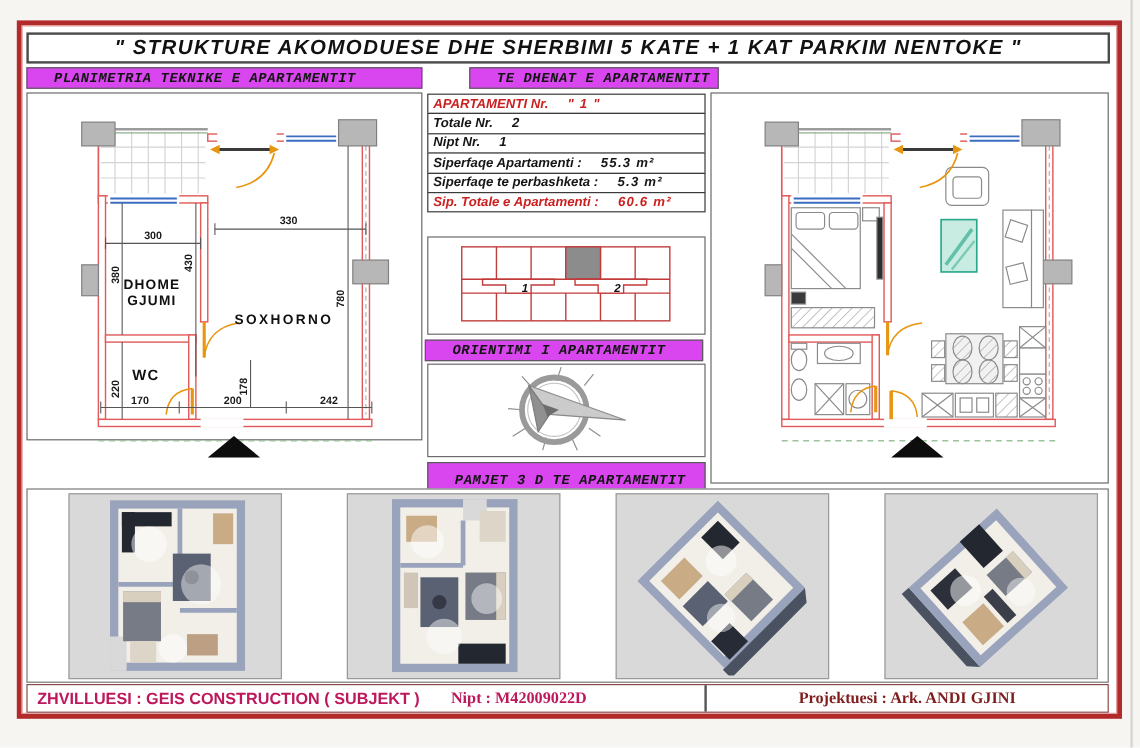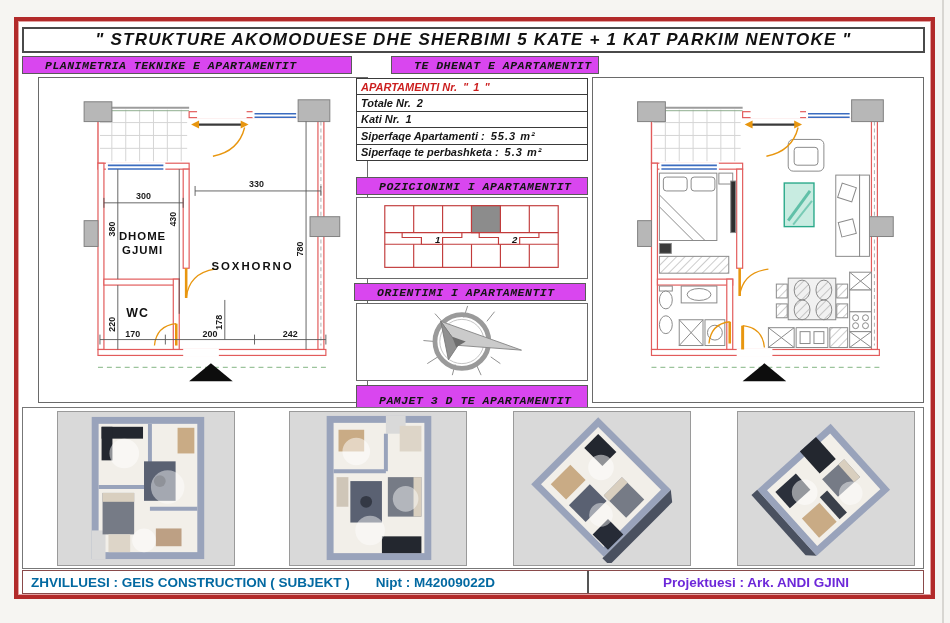--- a/index.html
+++ b/index.html
@@ -14,7 +14,7 @@
   .panel-box{border:1.5px solid #6a6a6a;background:#fff;}
   .tbl{left:338px;top:58px;width:232px;}
   .row{height:15.4px;border:1px solid #3a3a3a;margin-top:-1px;display:flex;align-items:center;padding:0 4px;
-    font-weight:bold;font-style:italic;font-size:11px;color:#151515;background:#fff;white-space:nowrap;overflow:hidden;}
+    font-weight:bold;font-style:italic;font-size:11px;color:#151515;background:#fff;white-space:nowrap;overflow:hidden;gap:10px;}
   .row .val{margin-left:6px;letter-spacing:1px;font-weight:bold;}
   .row.red{color:#cc1f1f;}
   .row.red .val{color:#cc1f1f;}

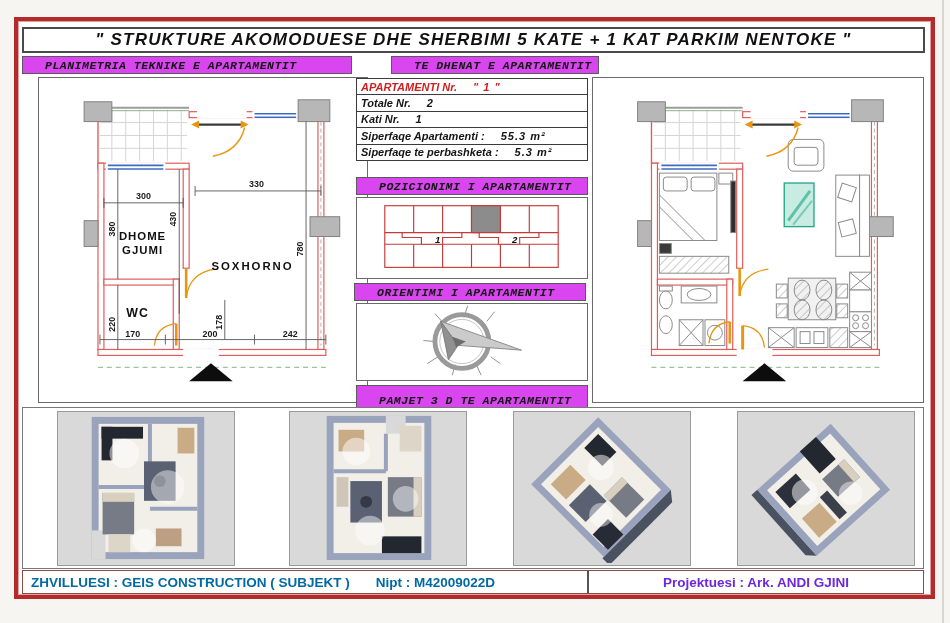--- a/index.html
+++ b/index.html
@@ -152,7 +152,7 @@
         <span class="val">2</span>
       </div>
     <div class="row">
-        <span>Kati   Nr.</span>
+        <span>Nipt   Nr.</span>
         <span class="val">1</span>
       </div>
     <div class="row">

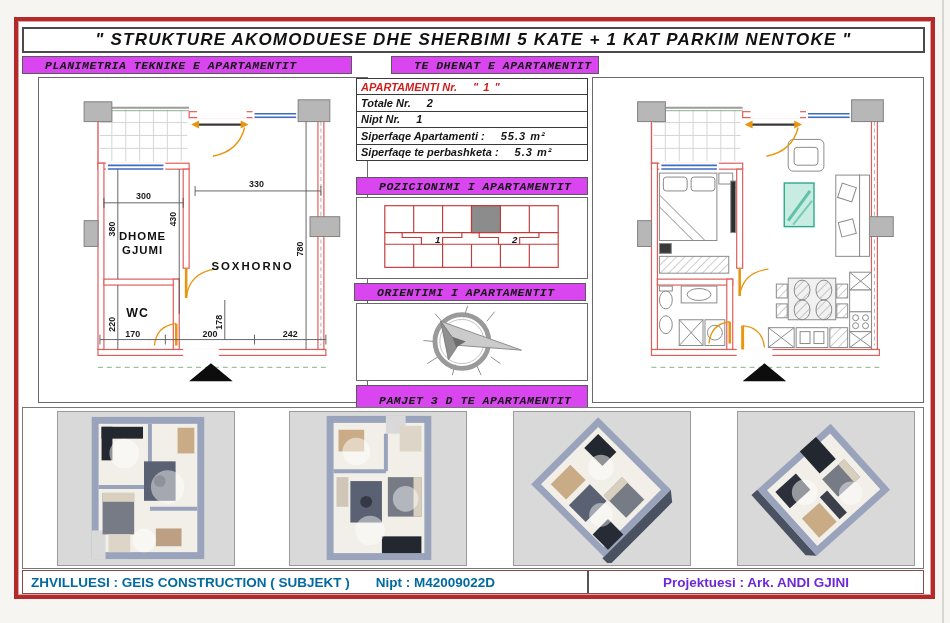--- a/index.html
+++ b/index.html
@@ -162,6 +162,10 @@
     <div class="row">
         <span>Siperfaqe  te  perbashketa :</span>
         <span class="val">5.3  m²</span>
+      </div>
+    <div class="row red">
+        <span>Sip. Totale e Apartamenti :</span>
+        <span class="val">60.6  m²</span>
       </div>
   </div>
 

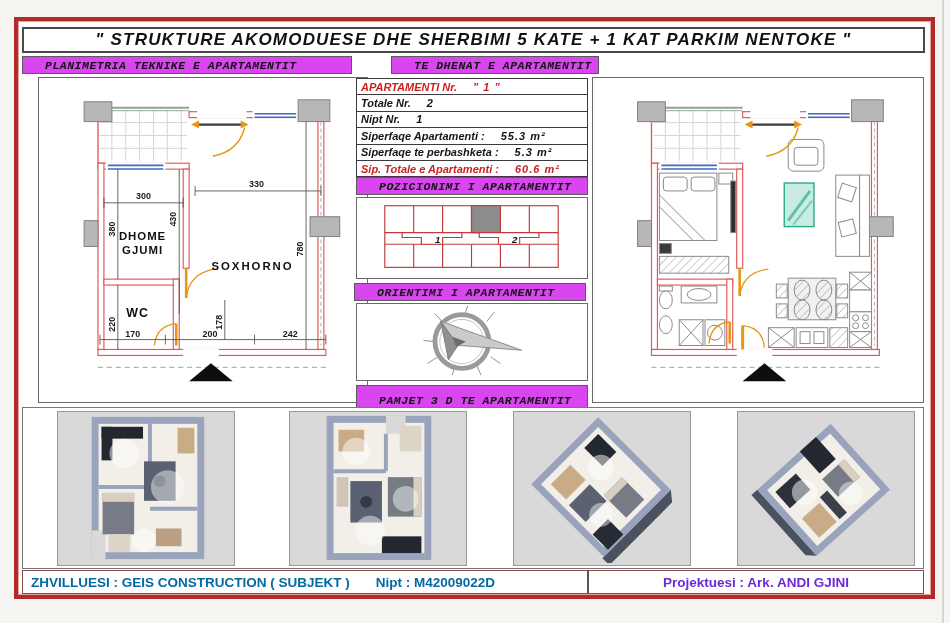--- a/index.html
+++ b/index.html
@@ -41,7 +41,7 @@
   <div class="abs hdr" style="left:4px;top:35px;width:330px;">PLANIMETRIA  TEKNIKE  E  APARTAMENTIT</div>
   <div class="abs hdr" style="left:338px;top:35px;width:208px;margin-left:35px;">TE  DHENAT  E  APARTAMENTIT</div>
 
-  <div class="abs panel-box" style="left:20px;top:56px;width:330px;height:326px;">
+  <div class="abs panel-box" style="left:4px;top:56px;width:330px;height:290px;">
     <svg viewBox="0 0 330 326" width="330" height="323">
 
       <g stroke="#d4d4d4" stroke-width="1">

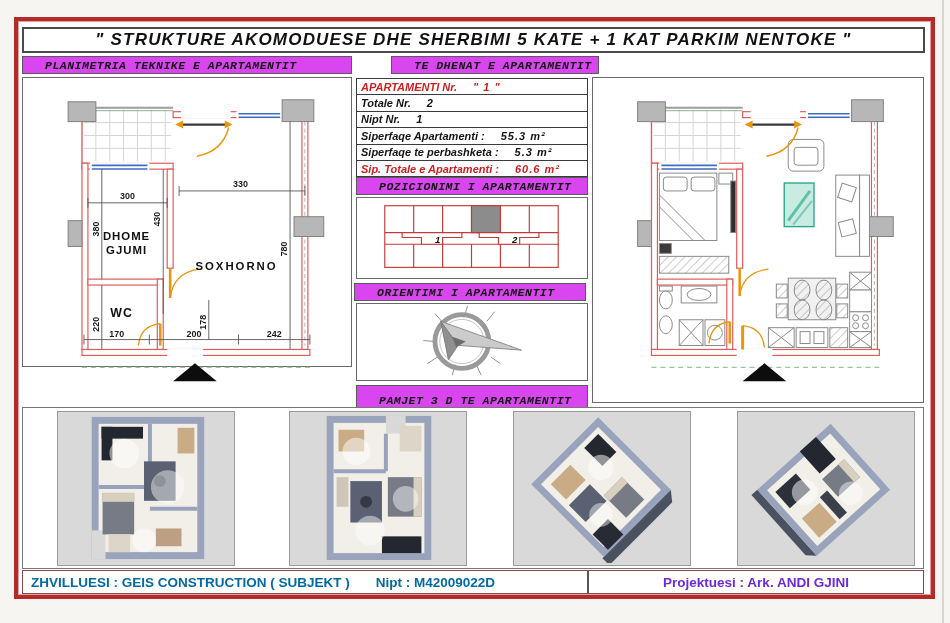--- a/index.html
+++ b/index.html
@@ -169,7 +169,6 @@
       </div>
   </div>
 
-  <div class="abs hdr" style="left:338px;top:156px;width:232px;">POZICIONIMI  I  APARTAMENTIT</div>
 
   <div class="abs panel-box" style="left:338px;top:176px;width:232px;height:82px;">
     <svg viewBox="0 0 232 82" width="229" height="79">

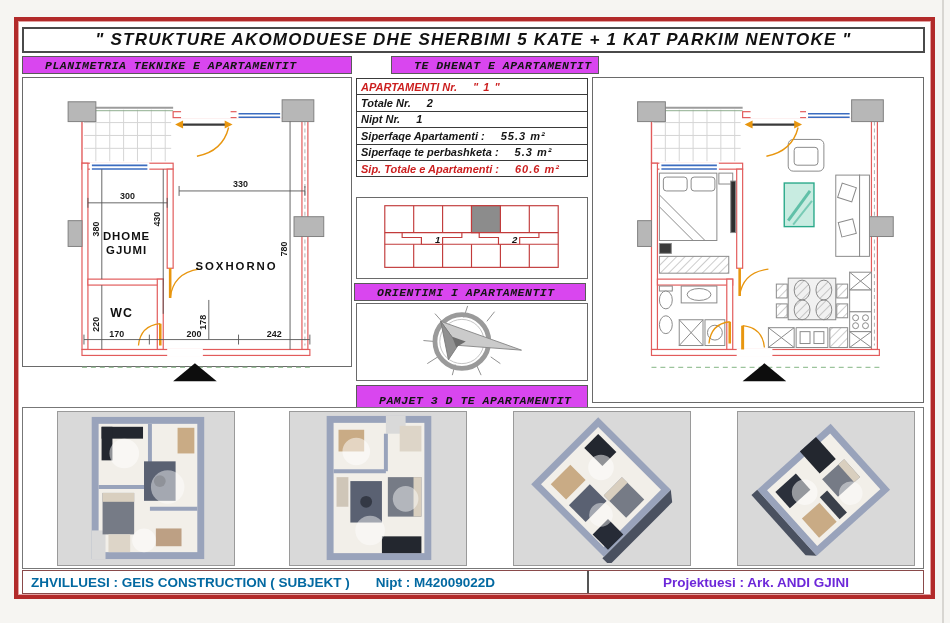--- a/index.html
+++ b/index.html
@@ -21,7 +21,7 @@
   .strip{left:4px;top:386px;width:902px;height:162px;border:1.5px solid #777;background:#fff;}
   .cell3d{position:absolute;top:3px;height:153px;width:176px;background:#d9d9d9;border:1px solid #9a9a9a;}
   .footer-bar{left:4px;top:549px;width:902px;height:24px;border:1.5px solid #8a4a4a;display:flex;background:#fff;}
-  .f-left{width:556px;border-right:2px solid #555;display:flex;align-items:center;padding-left:8px;font-weight:bold;font-size:13.5px;color:#0369a1;}
+  .f-left{width:556px;border-right:2px solid #555;display:flex;align-items:center;padding-left:8px;font-weight:bold;font-size:13.5px;color:#be185d;}
   .f-left .nipt{margin-left:26px;}
   .f-right{flex:1;display:flex;align-items:center;justify-content:center;font-weight:bold;font-size:13.5px;color:#6d28d9;}
   svg{display:block;}

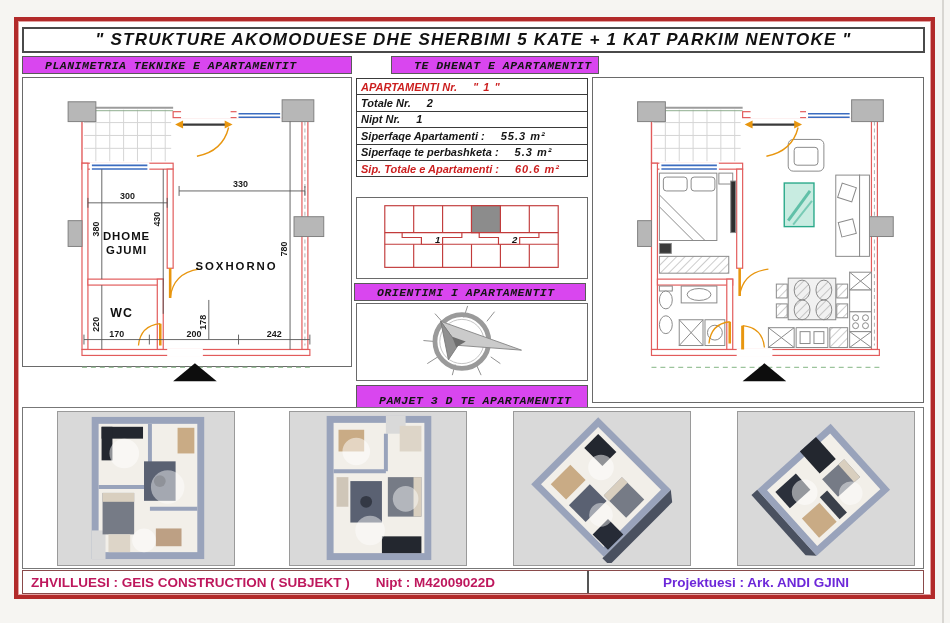--- a/index.html
+++ b/index.html
@@ -22,7 +22,7 @@
   .cell3d{position:absolute;top:3px;height:153px;width:176px;background:#d9d9d9;border:1px solid #9a9a9a;}
   .footer-bar{left:4px;top:549px;width:902px;height:24px;border:1.5px solid #8a4a4a;display:flex;background:#fff;}
   .f-left{width:556px;border-right:2px solid #555;display:flex;align-items:center;padding-left:8px;font-weight:bold;font-size:13.5px;color:#be185d;}
-  .f-left .nipt{margin-left:26px;}
+  .f-left .nipt{margin-left:26px;font-family:Liberation Serif, serif;}
   .f-right{flex:1;display:flex;align-items:center;justify-content:center;font-weight:bold;font-size:13.5px;color:#6d28d9;}
   svg{display:block;}
   svg text{font-family:"Liberation Sans",sans-serif;}

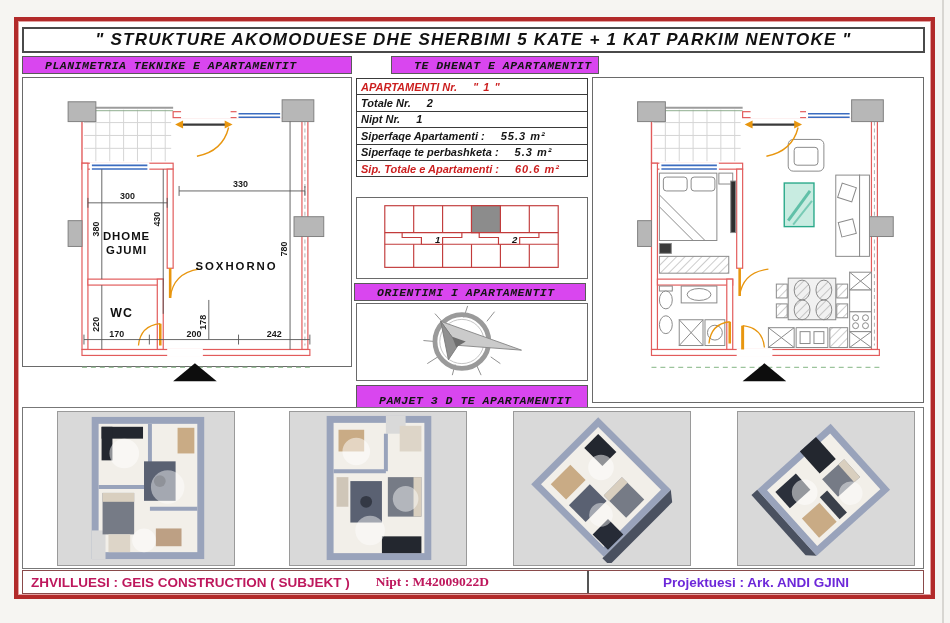--- a/index.html
+++ b/index.html
@@ -23,7 +23,7 @@
   .footer-bar{left:4px;top:549px;width:902px;height:24px;border:1.5px solid #8a4a4a;display:flex;background:#fff;}
   .f-left{width:556px;border-right:2px solid #555;display:flex;align-items:center;padding-left:8px;font-weight:bold;font-size:13.5px;color:#be185d;}
   .f-left .nipt{margin-left:26px;font-family:Liberation Serif, serif;}
-  .f-right{flex:1;display:flex;align-items:center;justify-content:center;font-weight:bold;font-size:13.5px;color:#6d28d9;}
+  .f-right{flex:1;display:flex;align-items:center;justify-content:center;font-weight:bold;font-size:13.5px;color:#7f1d1d;font-family:Liberation Serif, serif;}
   svg{display:block;}
   svg text{font-family:"Liberation Sans",sans-serif;}
   .dimtxt{font-size:9px;font-weight:bold;fill:#1a1a1a;}

